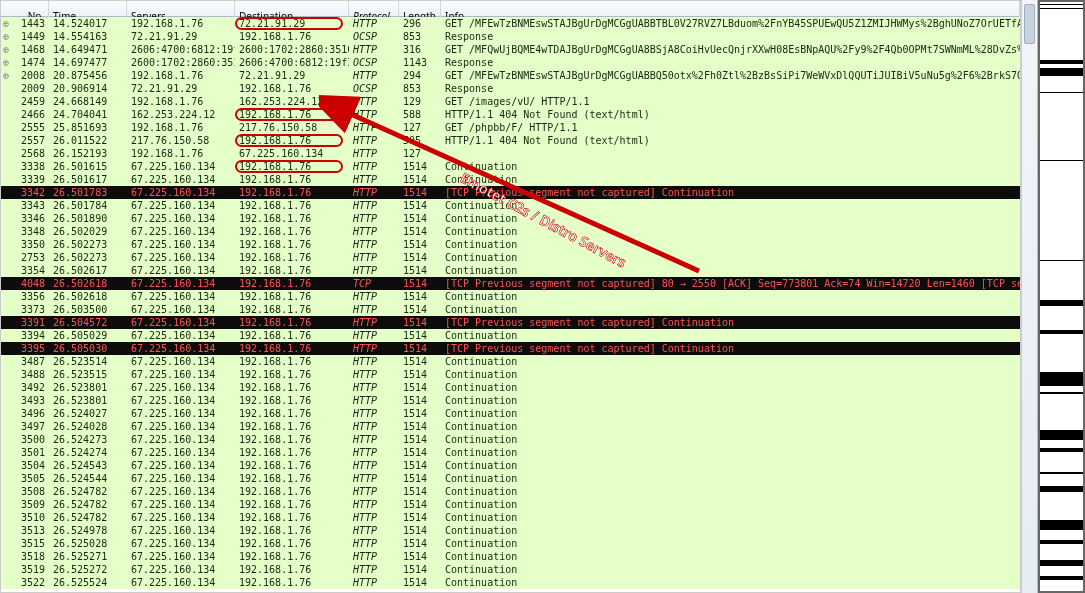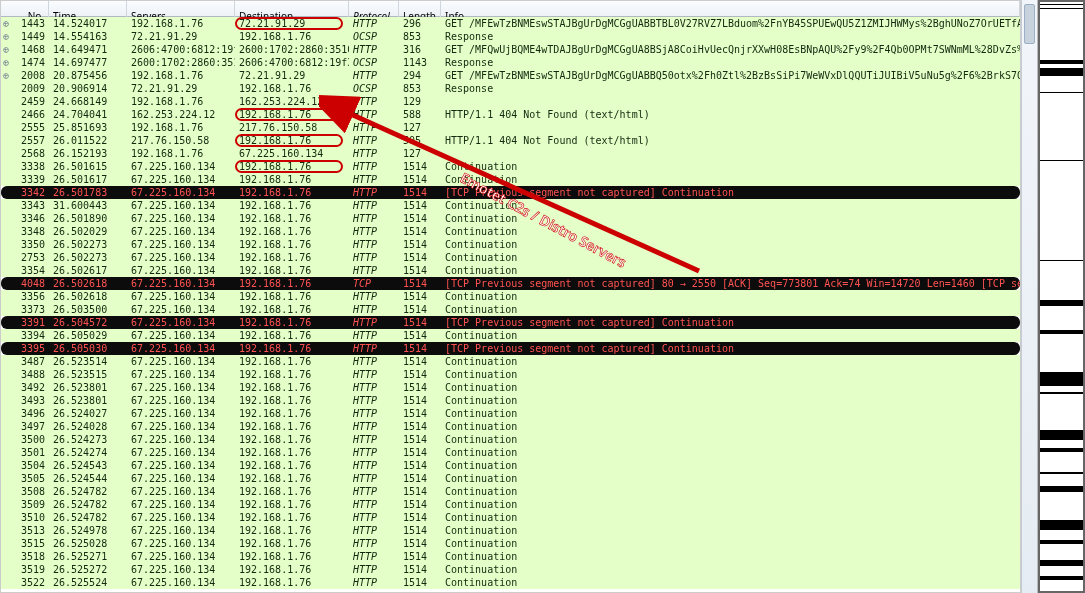--- a/index.html
+++ b/index.html
@@ -116,6 +116,7 @@
         <div class="col c-dst ">162.253.224.12</div>
         <div class="col c-proto">HTTP</div>
         <div class="col c-len">129</div>
+        <div class="col c-info">GET /images/vU/ HTTP/1.1</div>
       </div>
       <div class="row r-green">
         <div class="col c-no">2466</div>

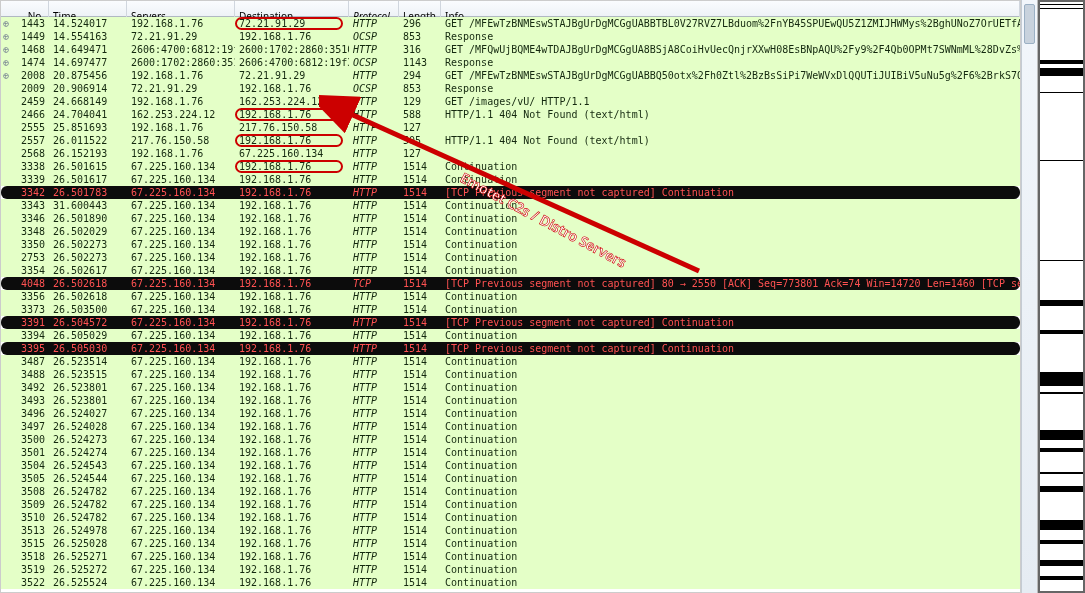--- a/index.html
+++ b/index.html
@@ -134,6 +134,7 @@
         <div class="col c-dst ">217.76.150.58</div>
         <div class="col c-proto">HTTP</div>
         <div class="col c-len">127</div>
+        <div class="col c-info">GET /phpbb/F/ HTTP/1.1</div>
       </div>
       <div class="row r-green">
         <div class="col c-no">2557</div>

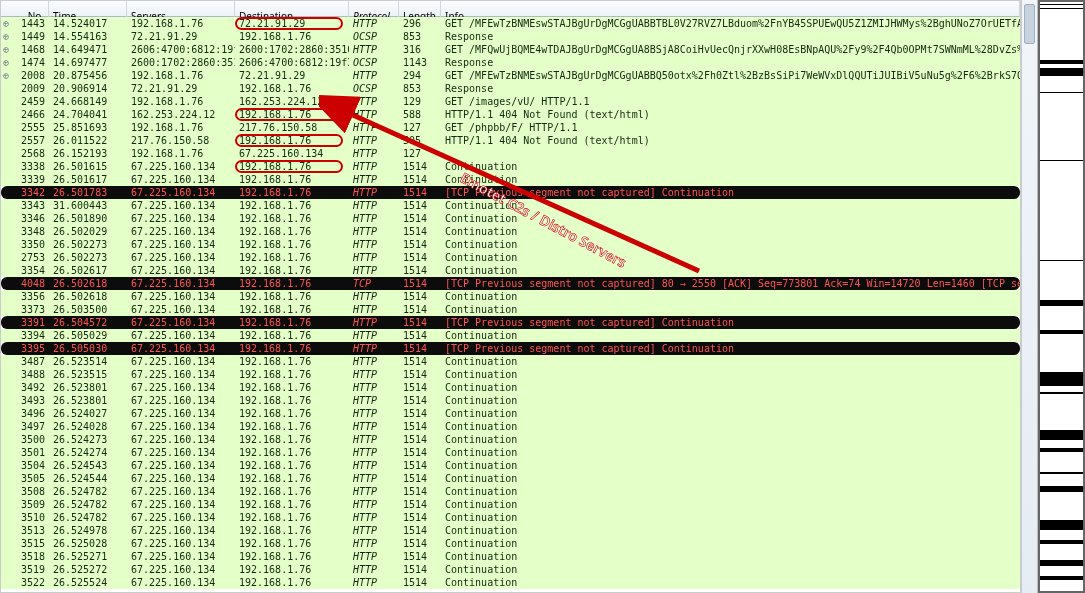--- a/index.html
+++ b/index.html
@@ -19,7 +19,7 @@
   .c-info   { flex: 1; }
   
   .r-green  { background: #e4ffc7; color: #14290f; }
-  .r-black  { background: #0c0c0c; color: #ff5252; border-radius: 6px; }
+  .r-black  { background: #0c0c0c; color: #ff5252; }
   
   .circled { position: relative; }
   .circled::after {

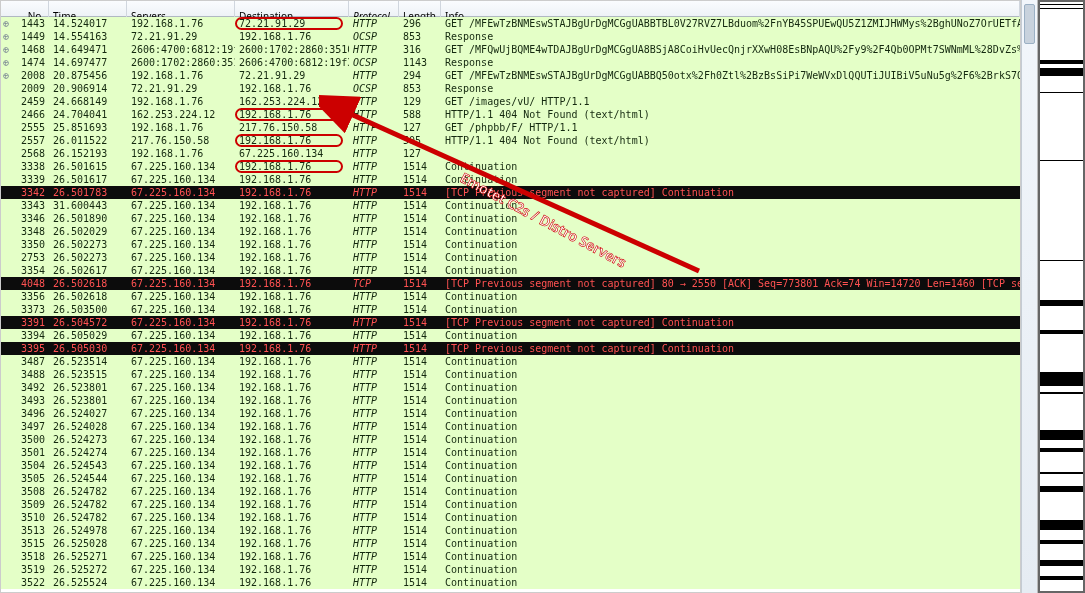--- a/index.html
+++ b/index.html
@@ -182,7 +182,7 @@
       </div>
       <div class="row r-green">
         <div class="col c-no">3343</div>
-        <div class="col c-time">31.600443</div>
+        <div class="col c-time">26.501784</div>
         <div class="col c-src">67.225.160.134</div>
         <div class="col c-dst ">192.168.1.76</div>
         <div class="col c-proto">HTTP</div>

